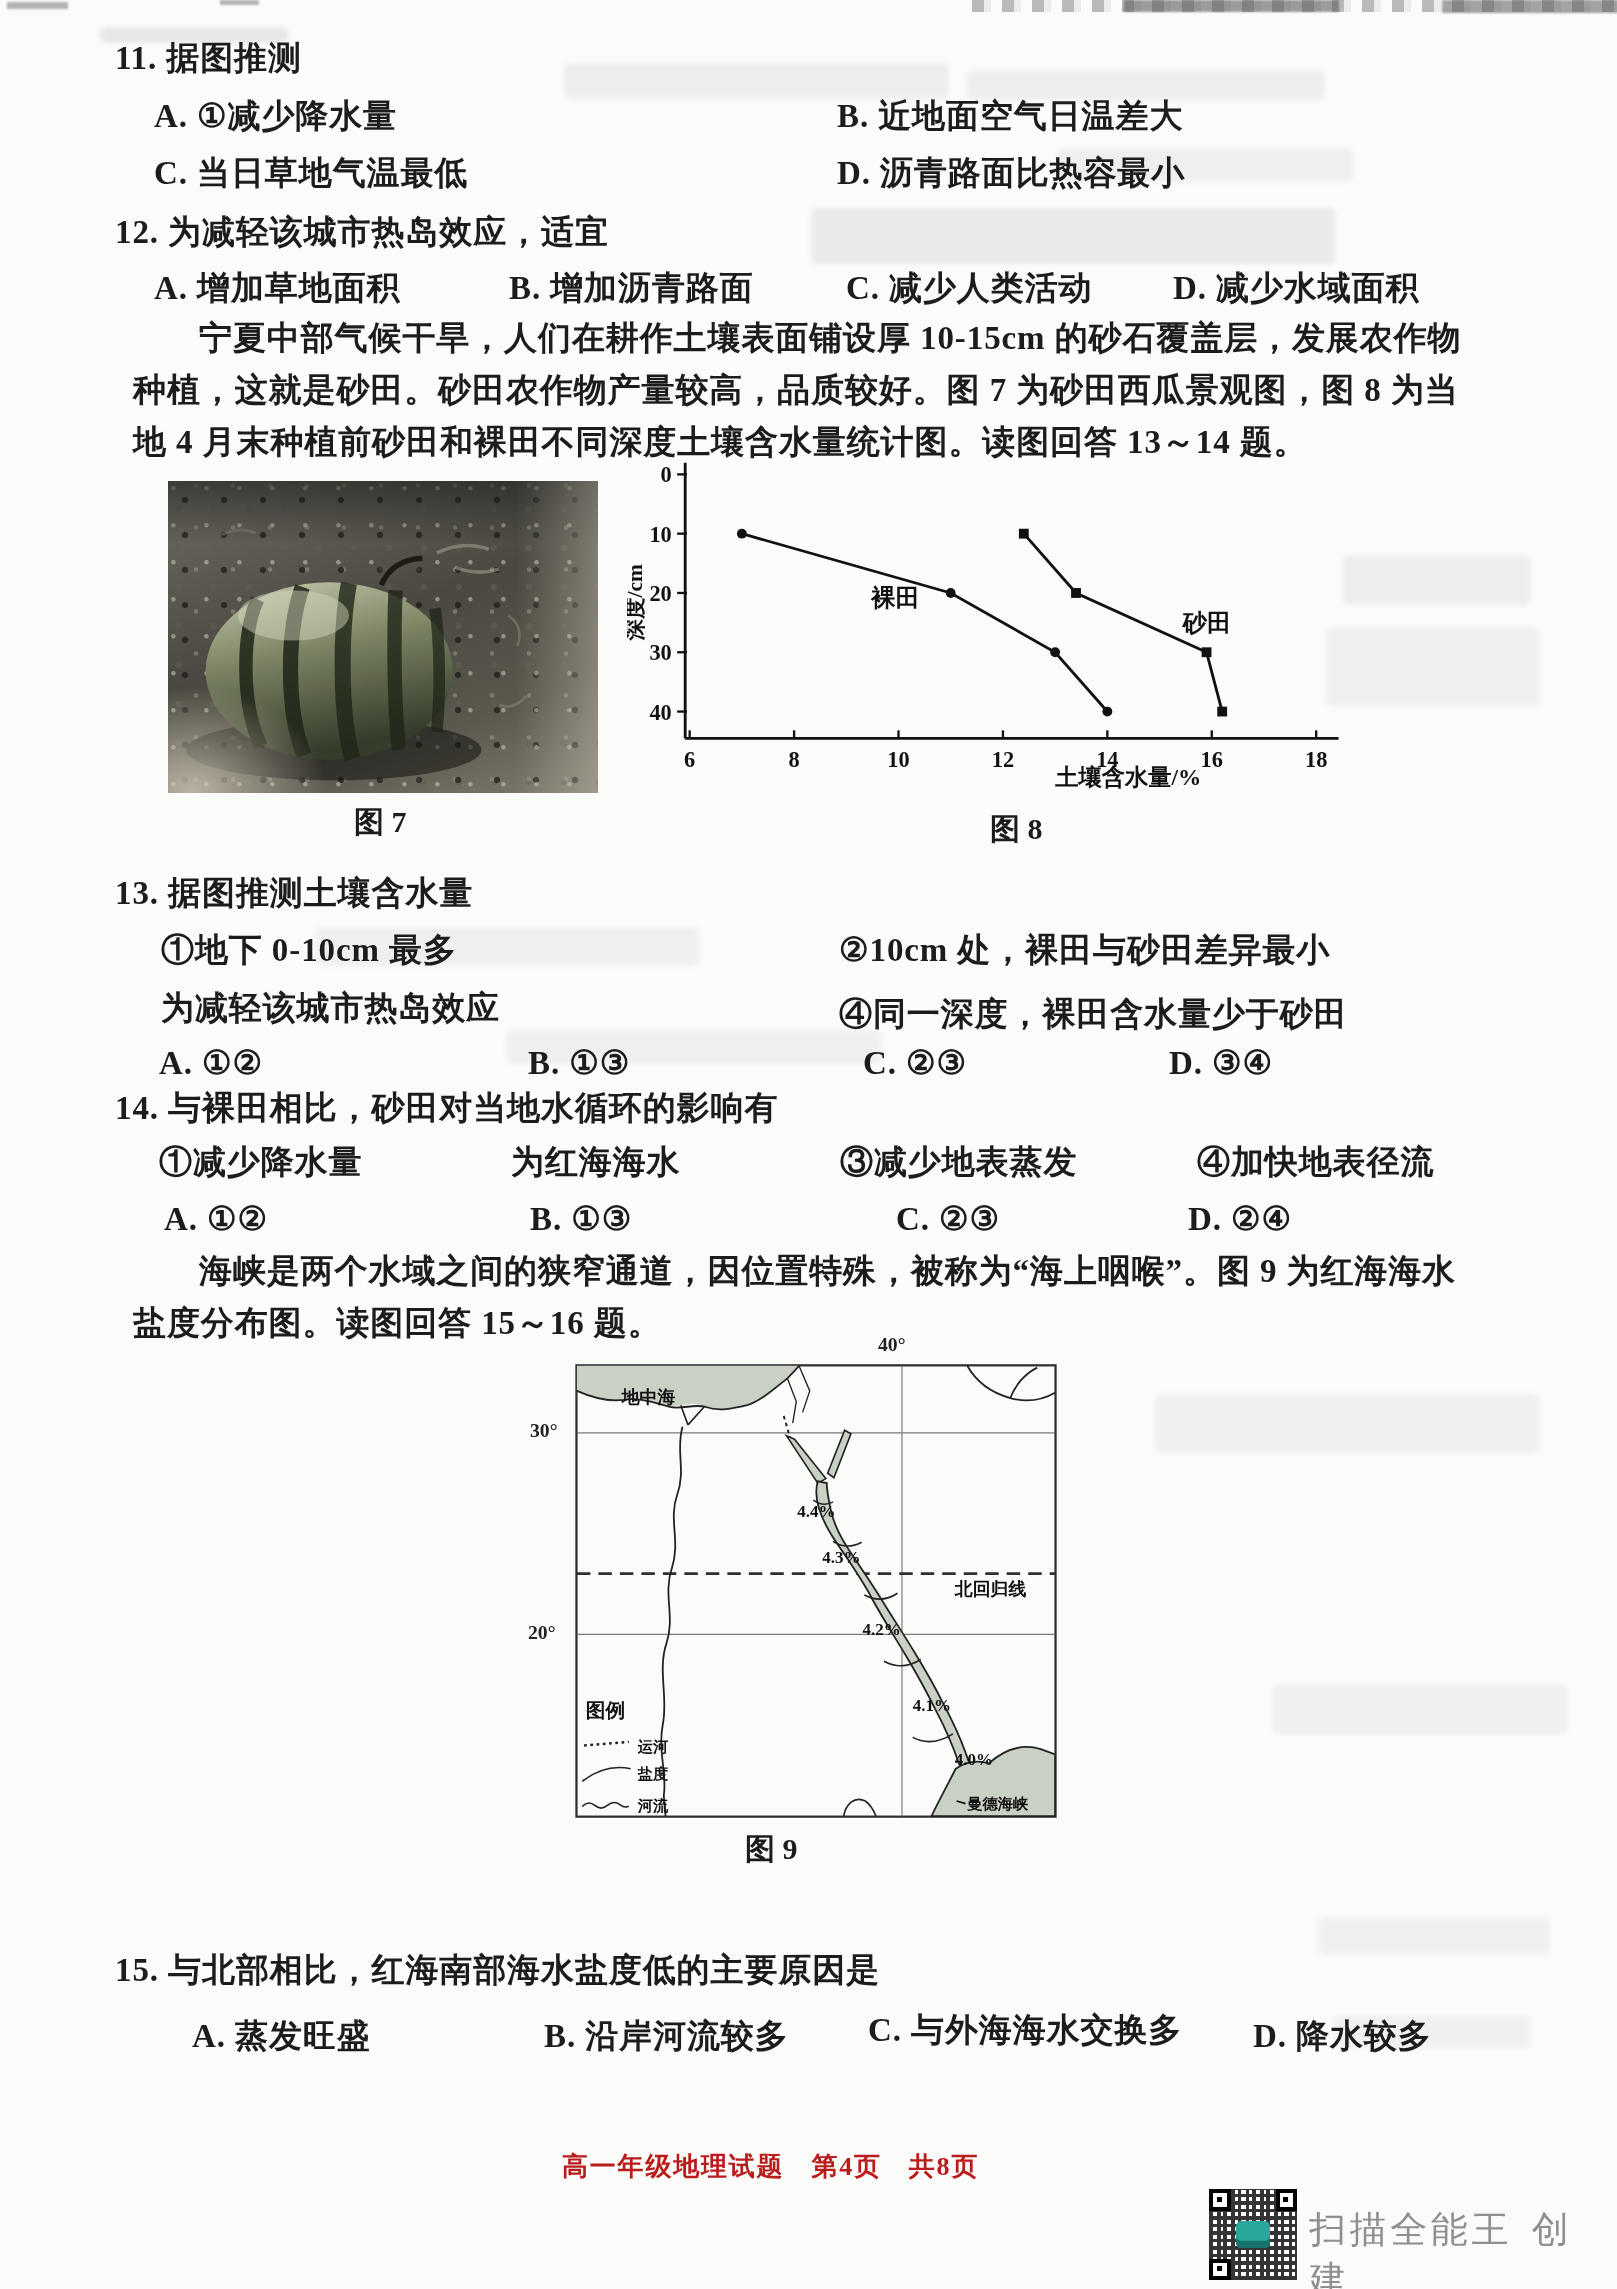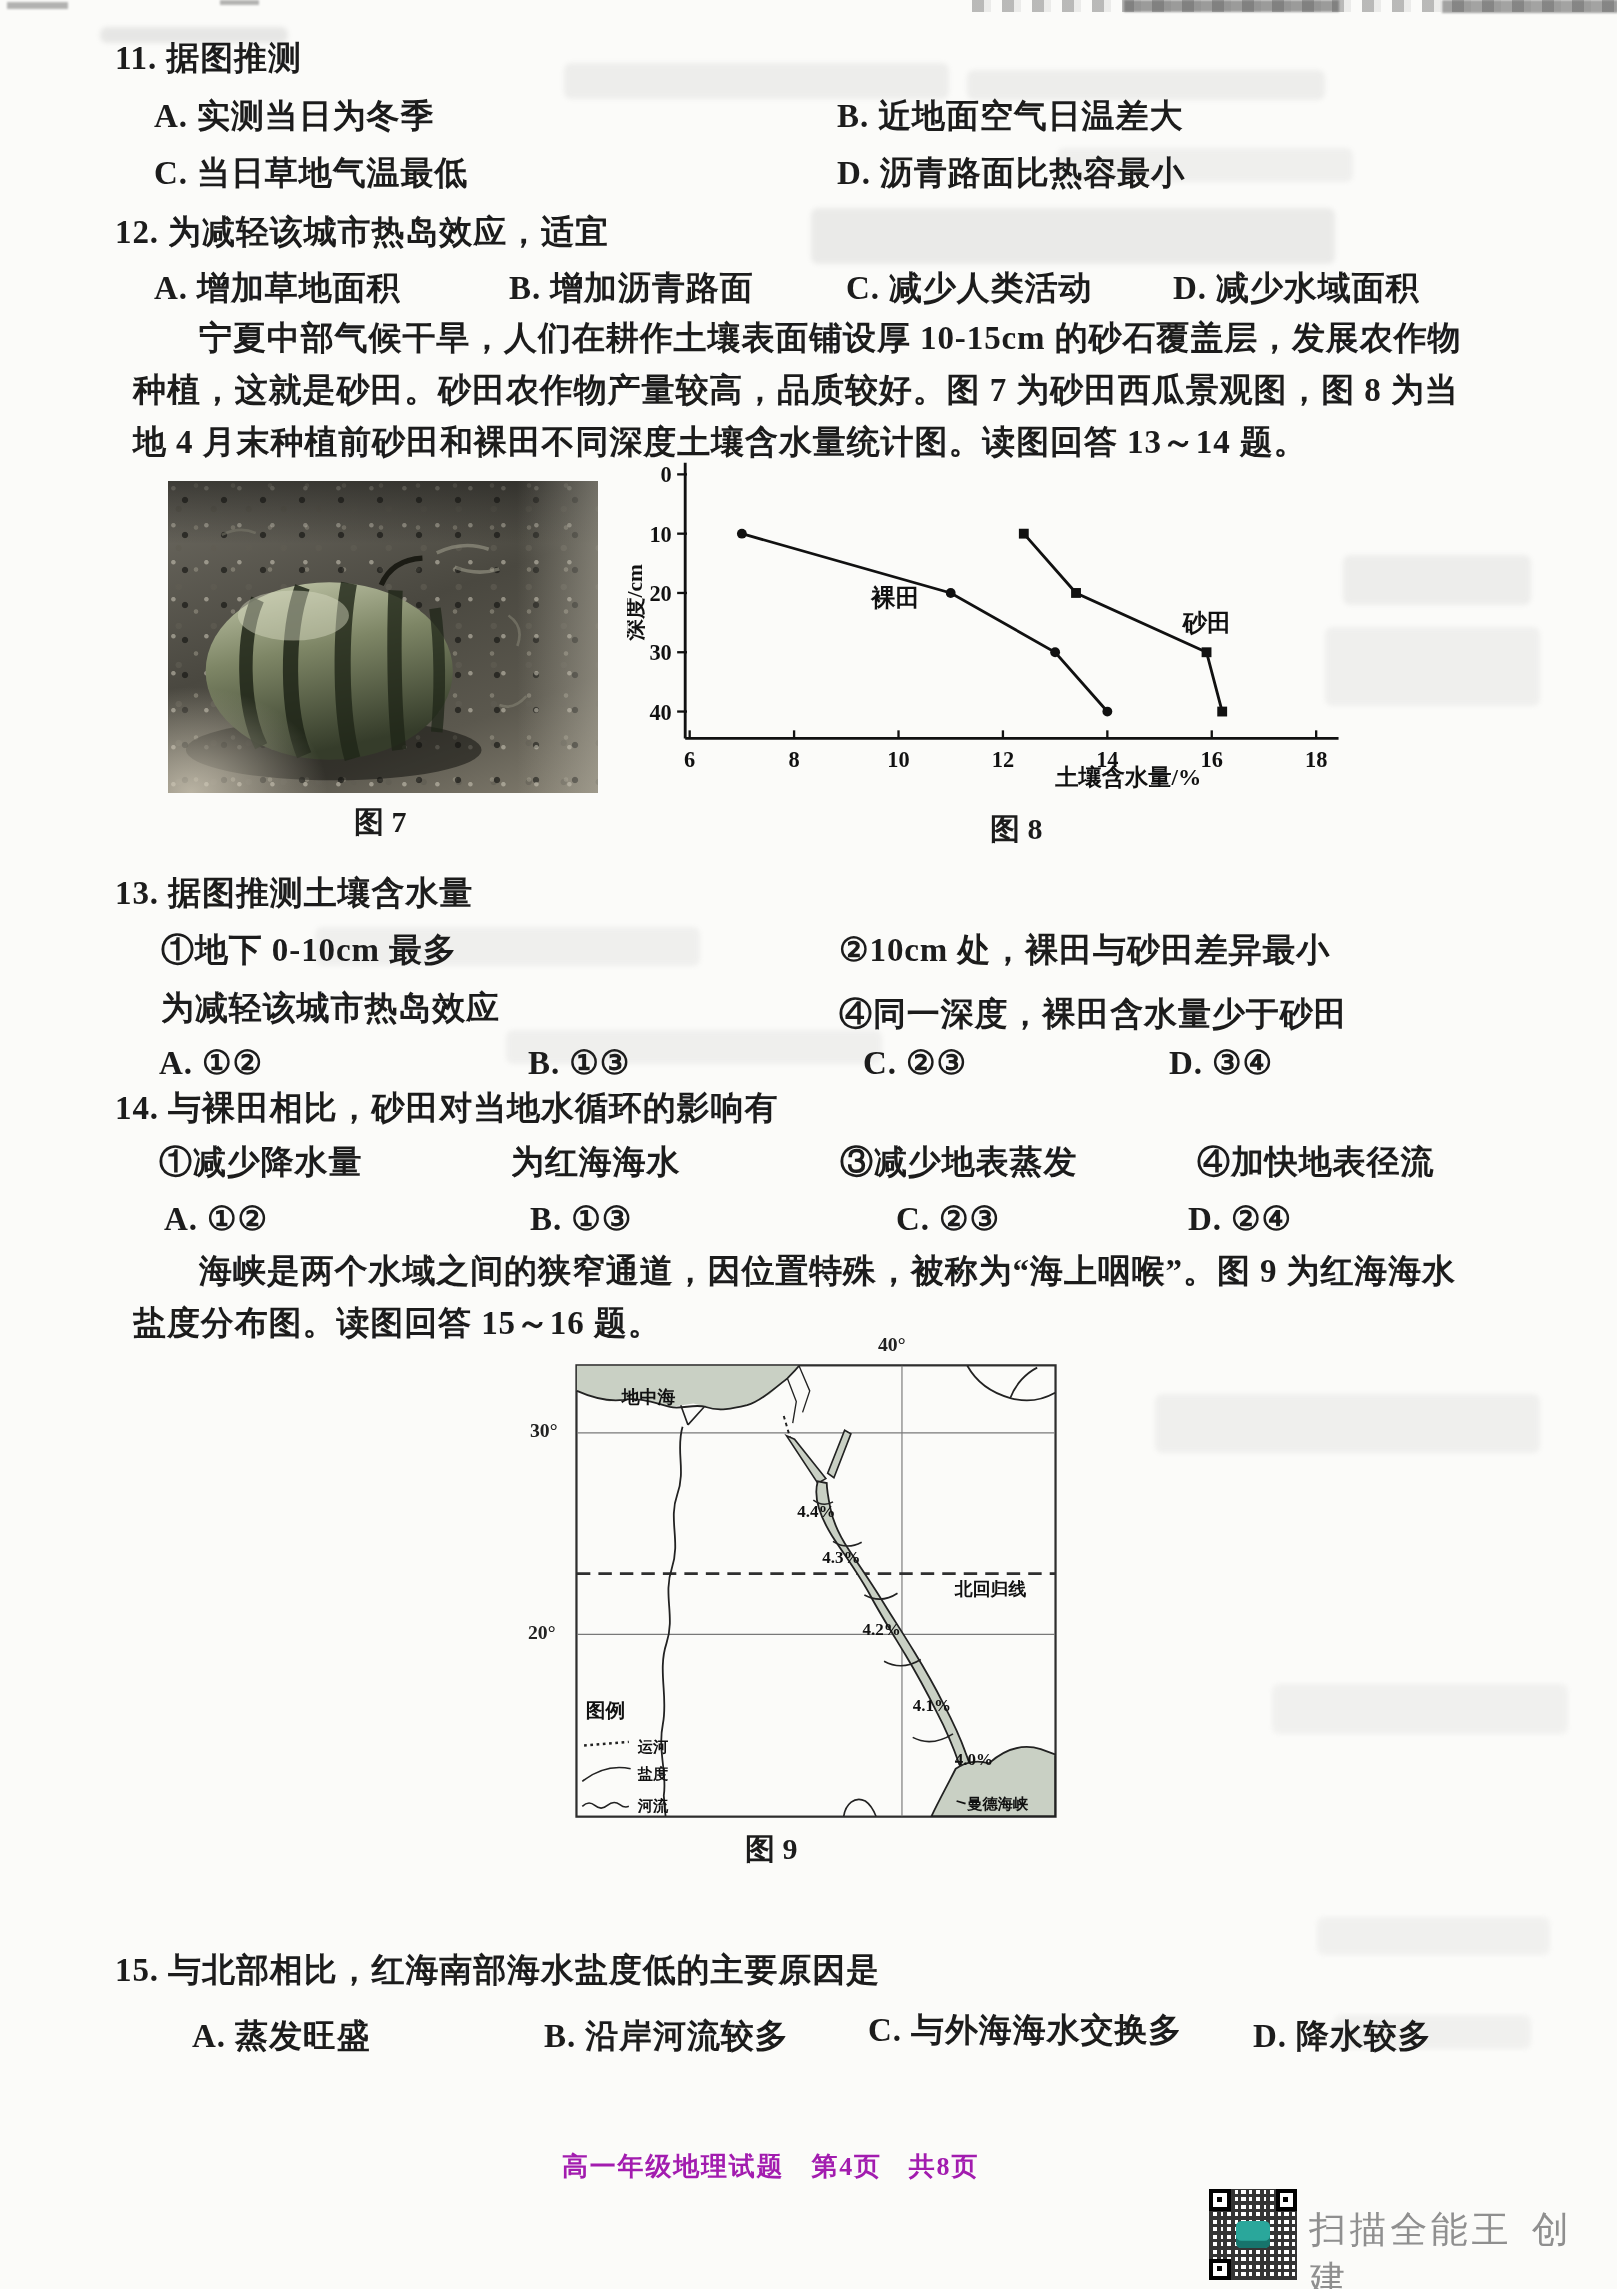--- a/index.html
+++ b/index.html
@@ -69,7 +69,7 @@
   <div class="ghost" style="left:1334px;top:2015px;width:197px;height:34px;opacity:.09;"></div>
 
   <div class="t" style="left:115px;top:39px;">11. 据图推测</div>
-  <div class="t" style="left:154px;top:97px;">A. 实测当日为冬季</div>
+  <div class="t" style="left:154px;top:97px;">A. ①减少降水量</div>
   <div class="t" style="left:837px;top:97px;">B. 近地面空气日温差大</div>
   <div class="t" style="left:154px;top:154px;">C. 当日草地气温最低</div>
   <div class="t" style="left:837px;top:154px;">D. 沥青路面比热容最小</div>

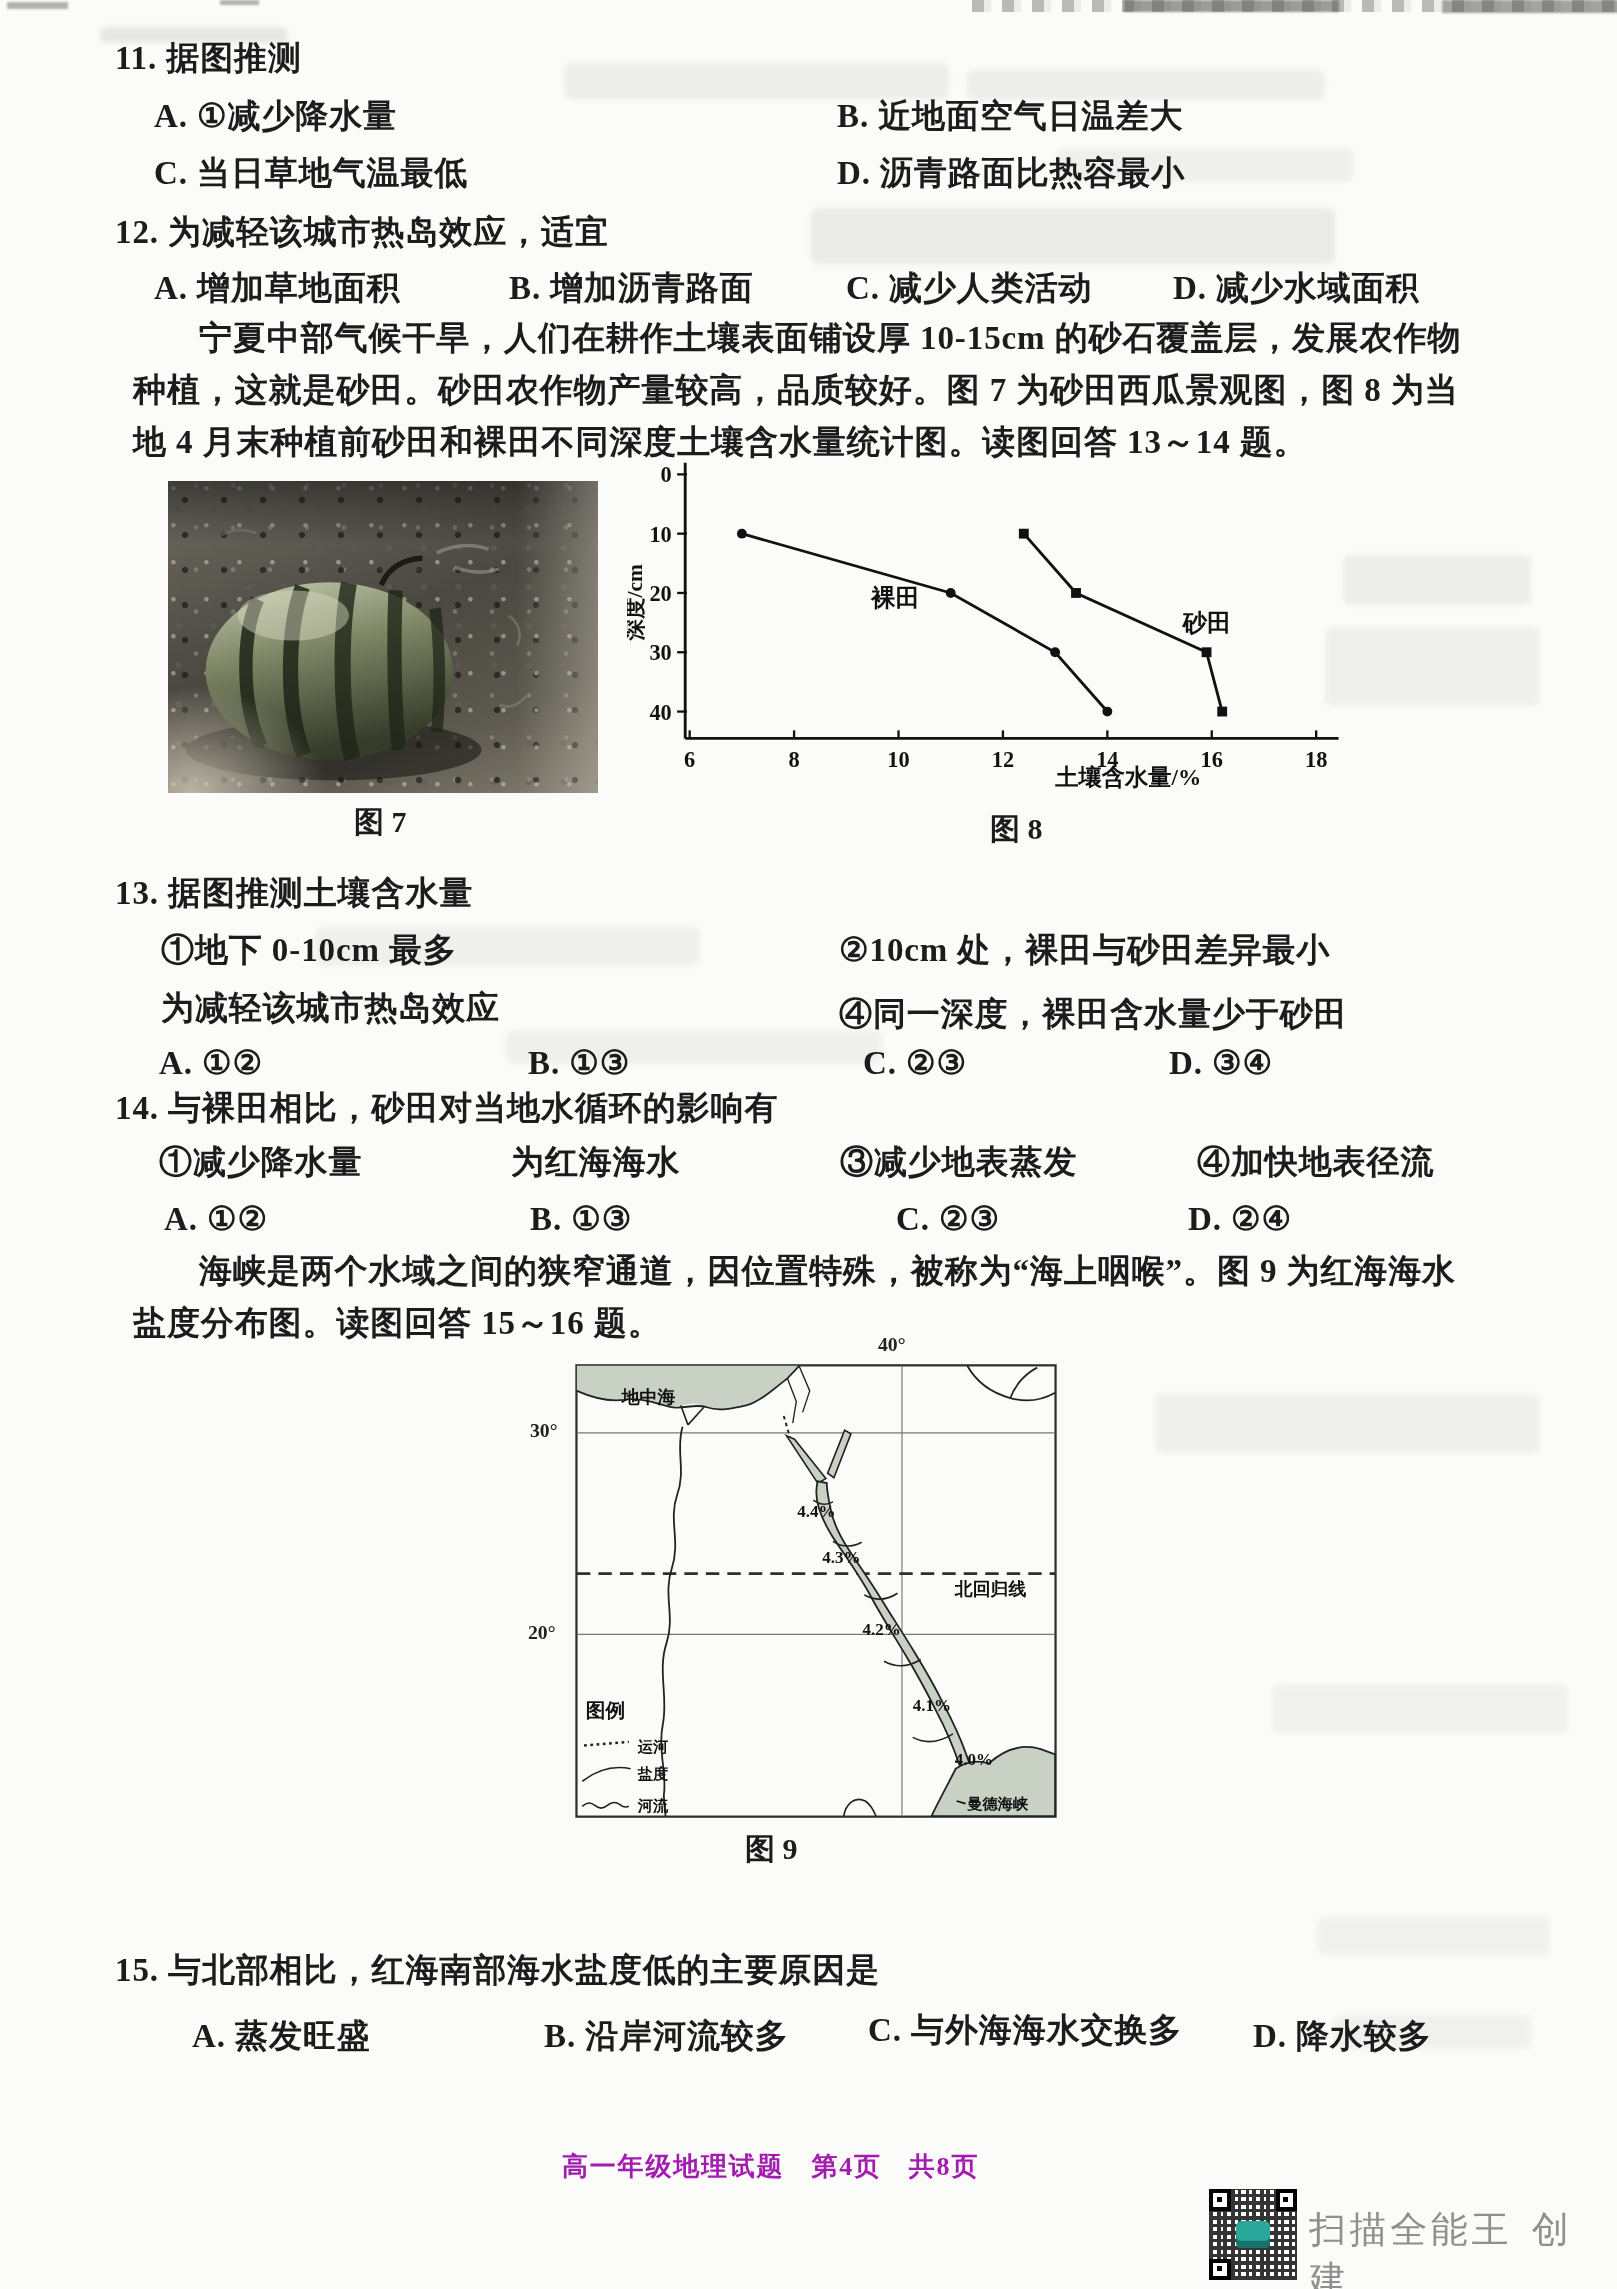--- a/index.html
+++ b/index.html
@@ -26,7 +26,7 @@
     background:linear-gradient(90deg,transparent, rgba(190,186,172,.45));}
   .photo .top-dark{position:absolute;left:0;top:0;width:100%;height:63px;
     background:linear-gradient(rgba(20,20,18,.55), transparent);}
-  .footer-row{position:absolute;left:562px;top:2149px;font-weight:600;font-size:26px;letter-spacing:1.8px;color:#a21caf;}
+  .footer-row{position:absolute;left:562px;top:2149px;font-weight:600;font-size:26px;letter-spacing:1.8px;color:#b91c1c;}
   .footer-row span{margin-right:27px;}
   .wm-text{position:absolute;left:1309px;top:2205px;font-size:37px;font-weight:500;color:#8f8f8f;
     font-family:"Liberation Sans","DejaVu Sans",sans-serif;letter-spacing:3.6px;}

